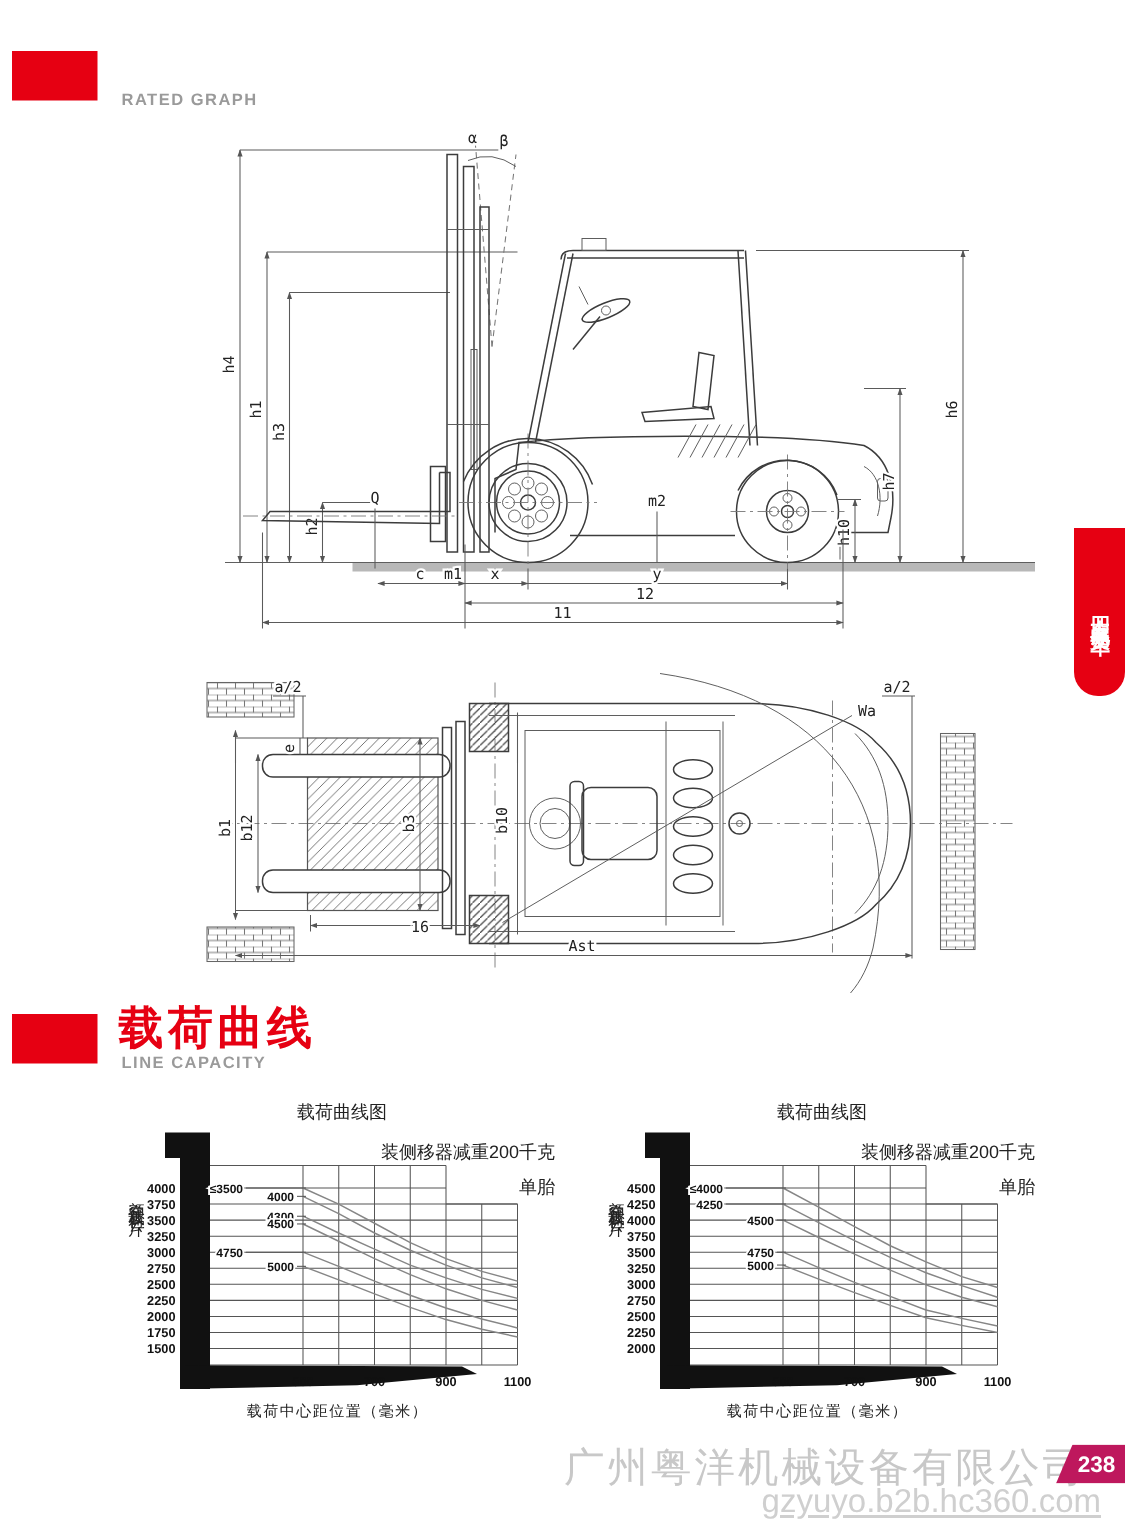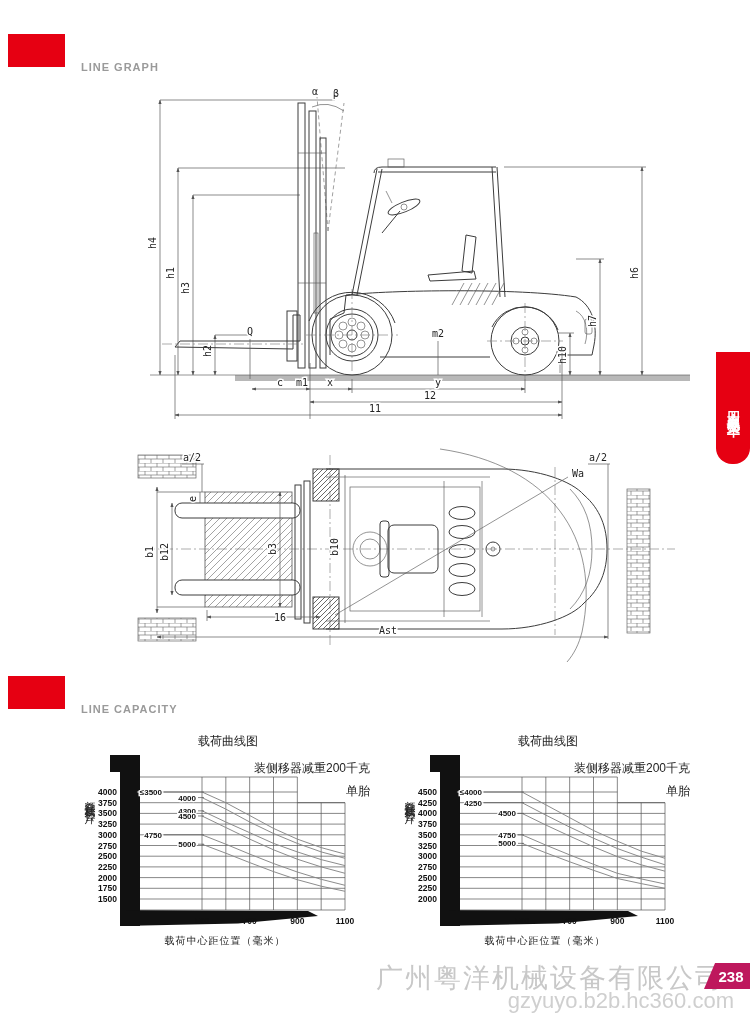--- a/index.html
+++ b/index.html
@@ -41,7 +41,7 @@
 <div id="page">
 
   <div class="sec-block" style="top:34px"></div>
-  <div class="sec-sub" style="top:61px">LINE GRAPH</div>
+  <div class="sec-sub" style="top:61px">RATED GRAPH</div>
 
   <svg class="drw" style="left:130px;top:83px" width="560" height="360" viewBox="0 0 560 360">
     <defs>

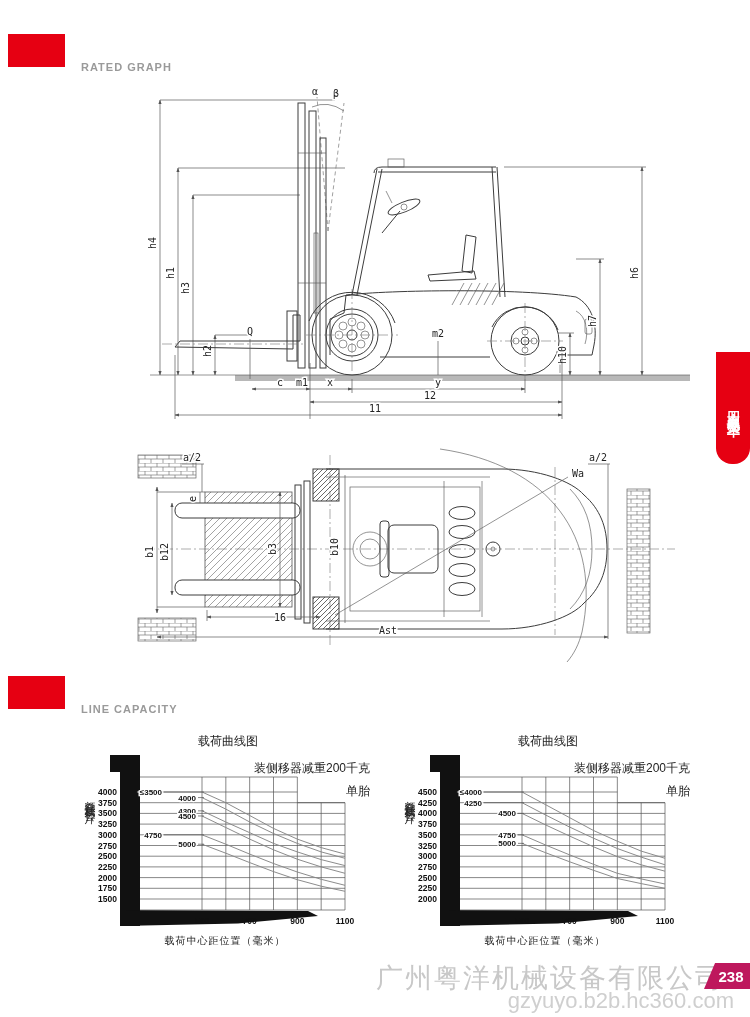--- a/index.html
+++ b/index.html
@@ -296,6 +296,7 @@
   </div>
 
   <div class="sec-block" style="top:676px"></div>
+  <div class="sec-title" style="top:669px">载荷曲线</div>
   <div class="sec-sub" style="top:703px">LINE CAPACITY</div>
 
   <svg class="chart" style="left:70px;top:732px" viewBox="0 0 310 230" id="chart0">

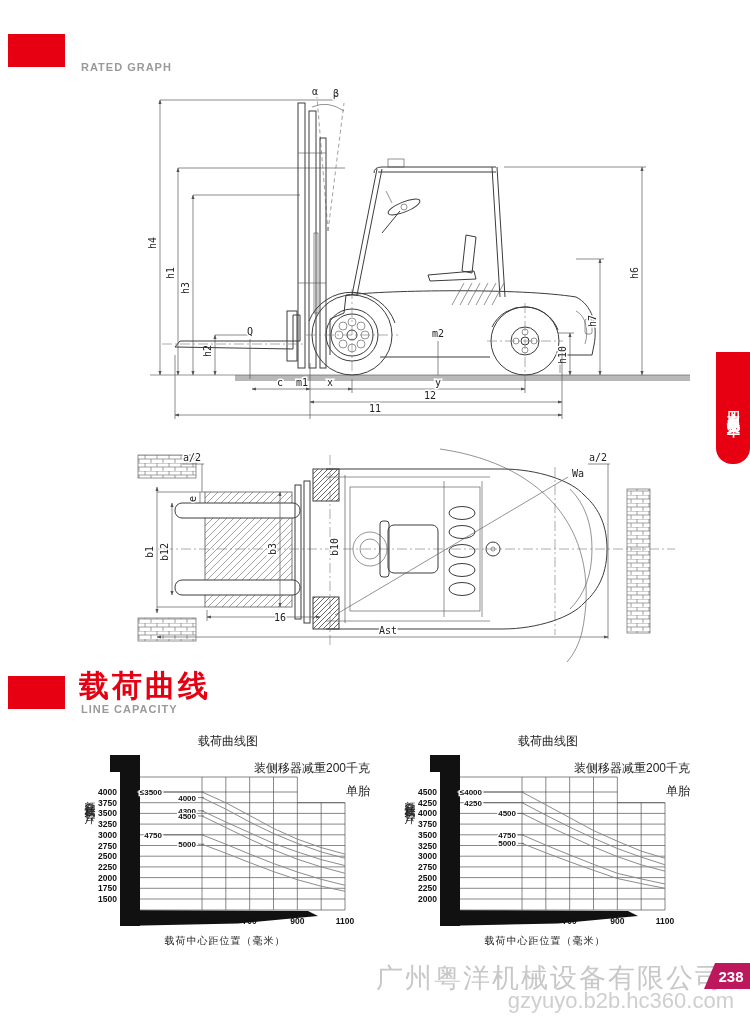--- a/index.html
+++ b/index.html
@@ -30,7 +30,7 @@
   .xlab{position:absolute;width:310px;text-align:center;font-size:10px;color:#222;letter-spacing:1px;}
   
   #footer-company{position:absolute;right:26px;top:960px;font-size:27px;color:#c8c8c8;letter-spacing:2px;}
-  #footer-url{position:absolute;right:16px;top:988px;font-size:22px;color:#cfcfcf;}
+  #footer-url{position:absolute;right:16px;top:988px;font-size:22px;color:#cfcfcf;text-decoration:underline;}
   #page-badge{position:absolute;right:0;top:963px;width:46px;height:26px;background:#be185d;
               clip-path:polygon(24% 0,100% 0,100% 100%,0 100%);display:flex;align-items:center;justify-content:center;z-index:5;}
   #page-badge span{color:#fff;font-weight:bold;font-size:15px;padding-left:8px;}

